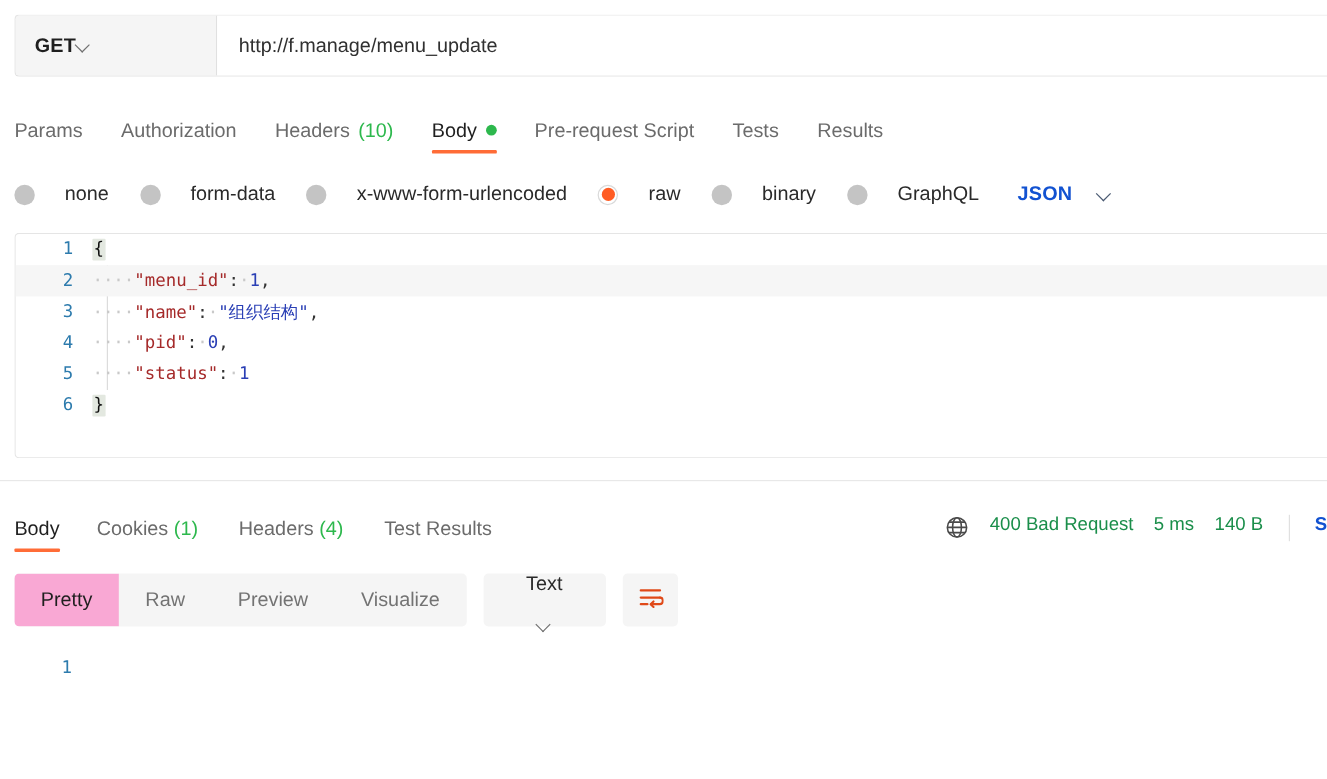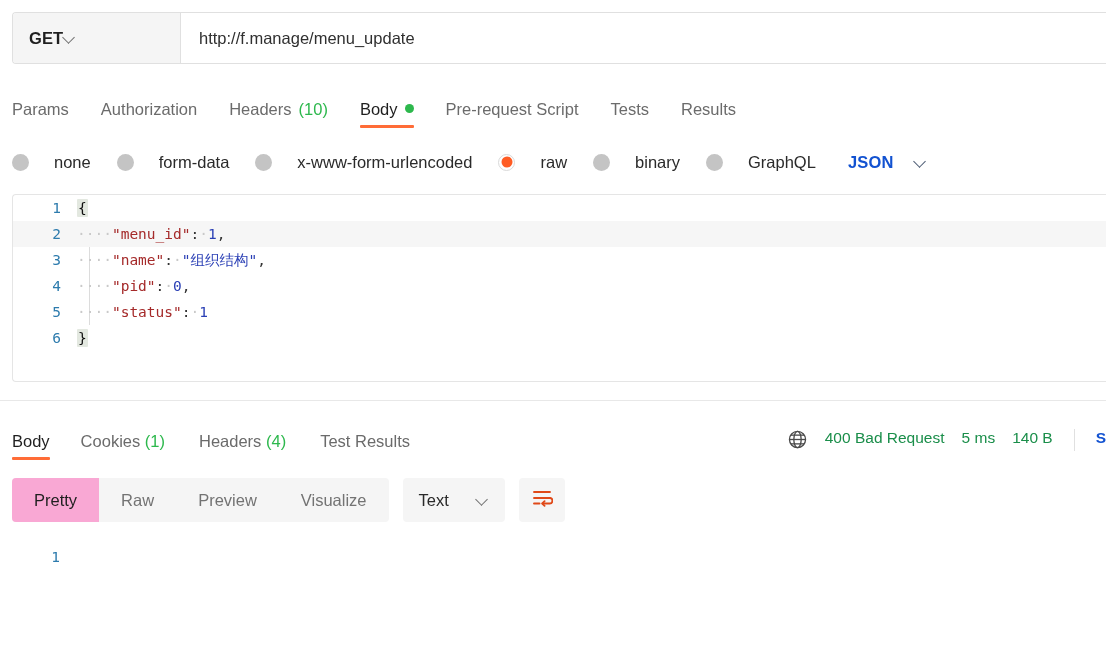--- a/index.html
+++ b/index.html
@@ -337,6 +337,7 @@
     border-radius: 4px;
     cursor: pointer;
     min-width: 102px;
+    flex-direction: column;
   }
   .fmt-label { font-size: 16.5px; color: #2a2a2a; }
   .wrap-btn {

